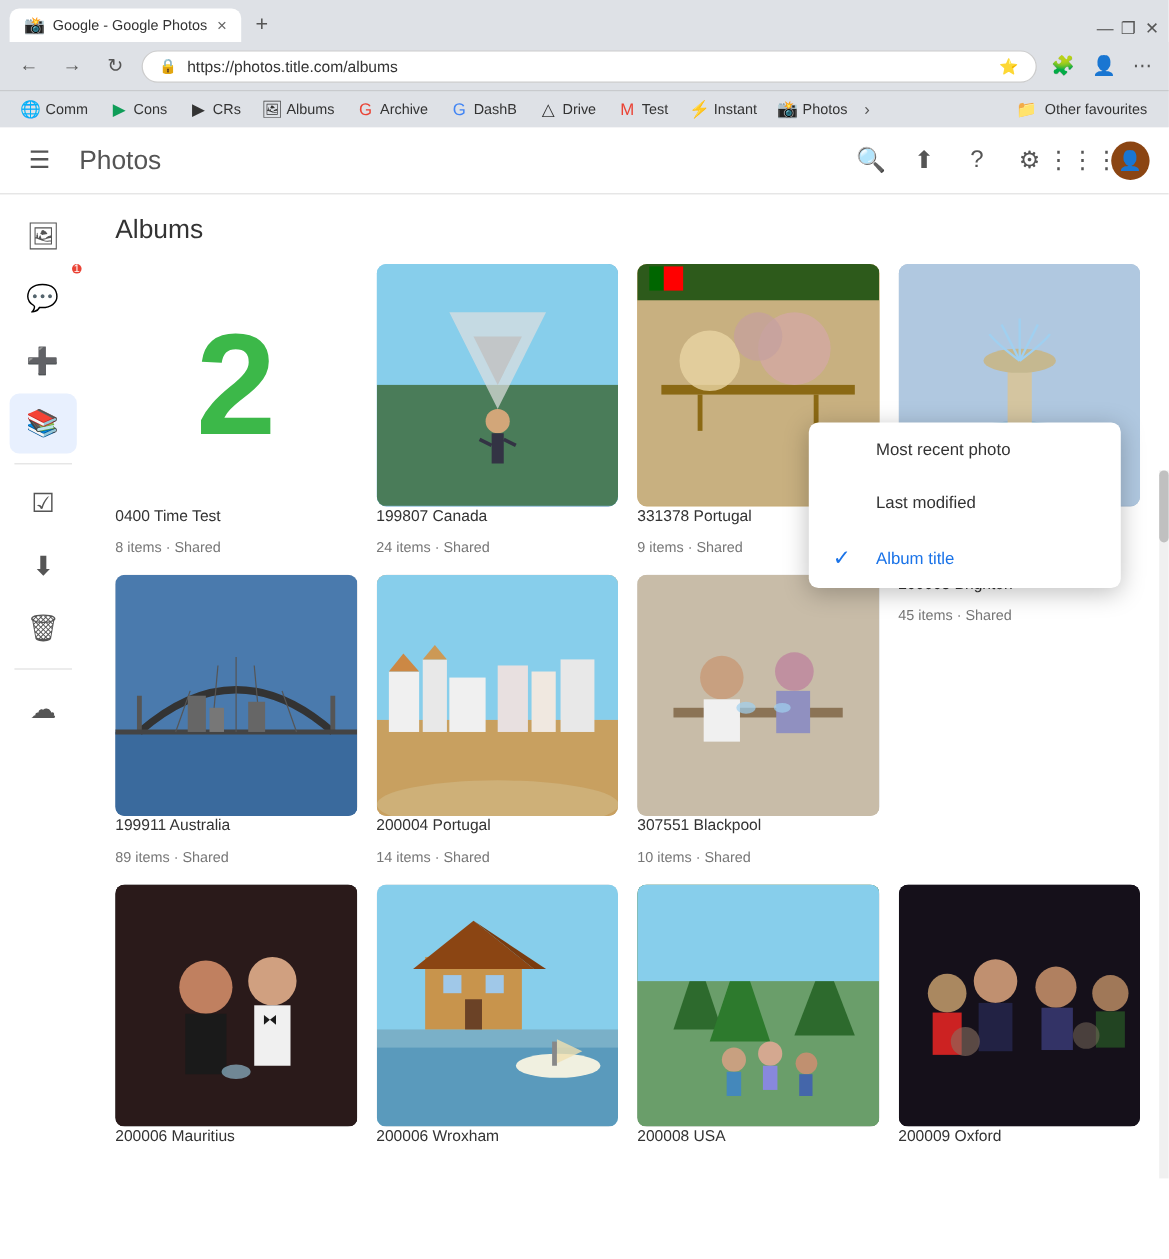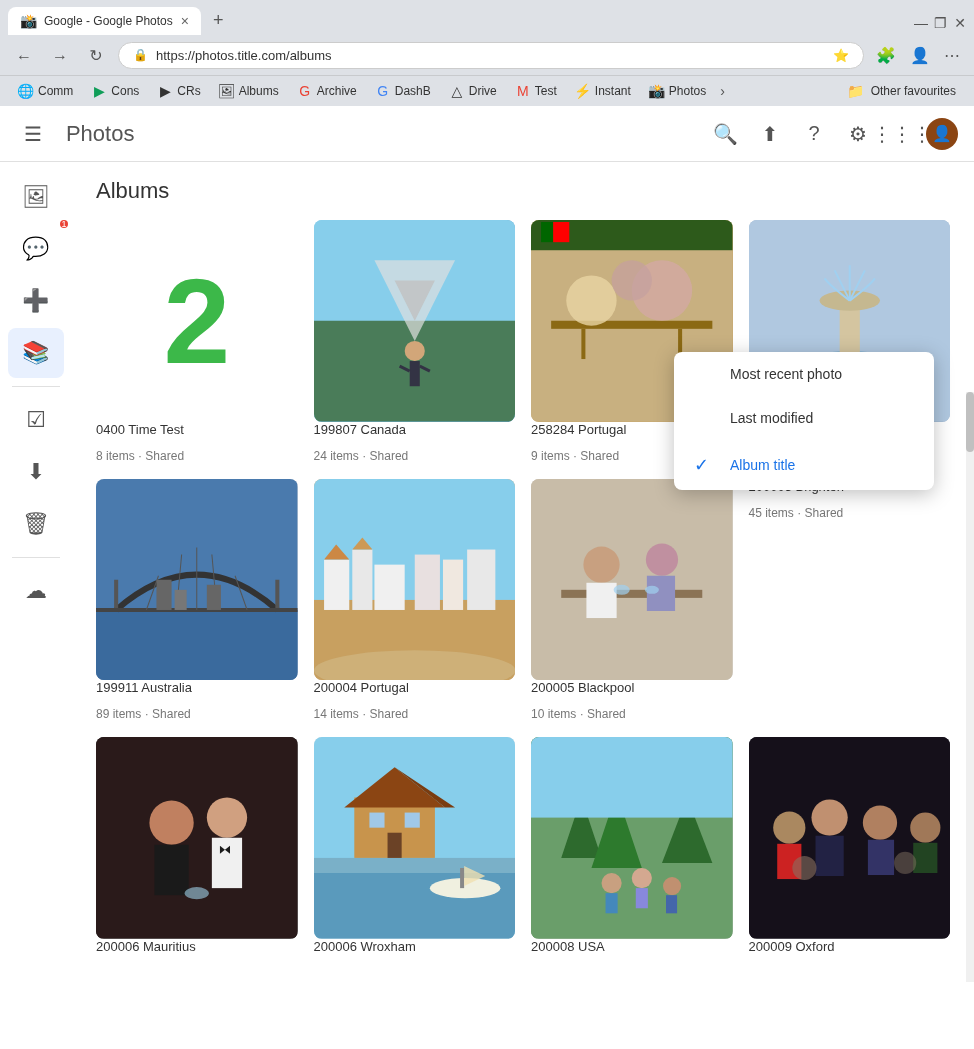--- a/index.html
+++ b/index.html
@@ -263,7 +263,7 @@
             <rect x="22" y="2" width="16" height="20" fill="#ff0000"></rect>
           </svg>
         </div>
-        <div class="album-title">258284 Portugal</div>
+        <div class="album-title">331378 Portugal</div>
         <div class="album-meta"><span>9 items</span> · <span>Shared</span></div>
       </div>
 

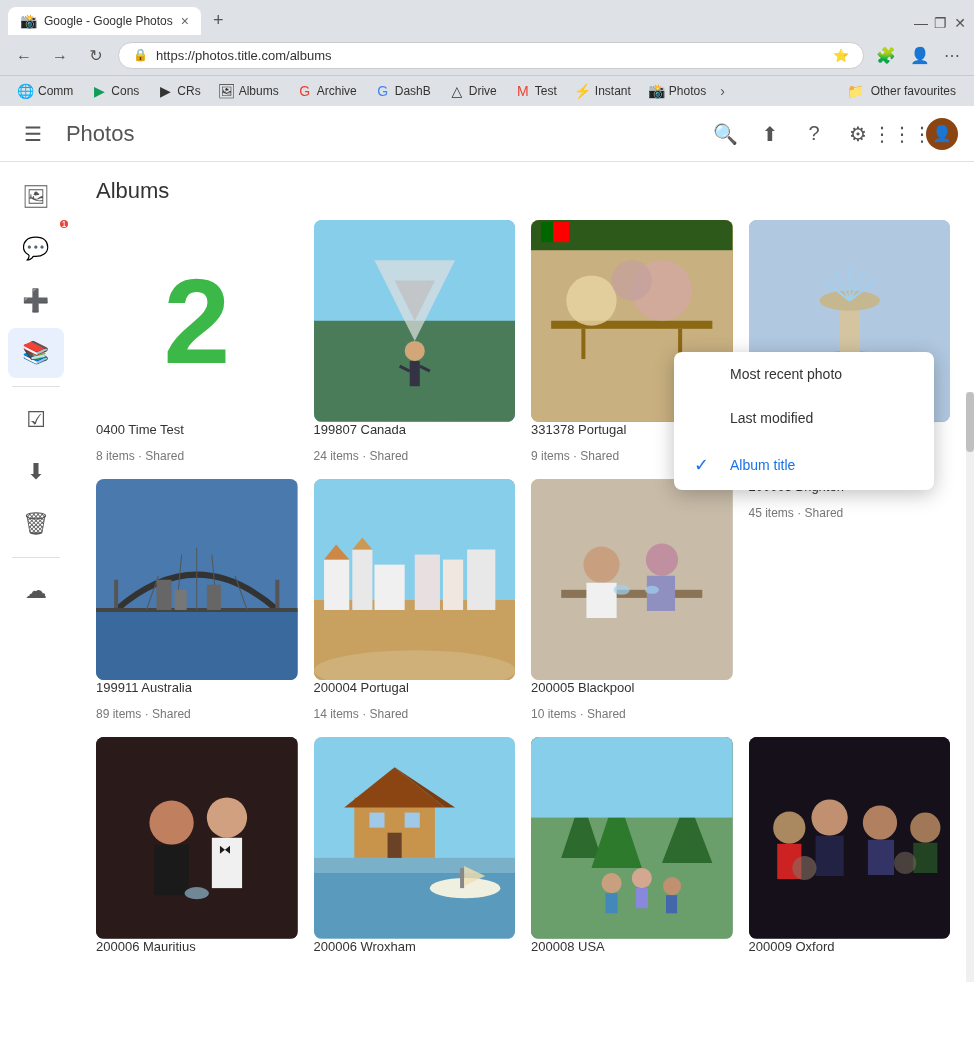--- a/index.html
+++ b/index.html
@@ -357,7 +357,7 @@
             <ellipse cx="120" cy="110" rx="7" ry="4" fill="#a0d0f0" opacity="0.7"></ellipse>
           </svg>
         </div>
-        <div class="album-title">200005 Blackpool</div>
+        <div class="album-title">307551 Blackpool</div>
         <div class="album-meta"><span>10 items</span> · <span>Shared</span></div>
       </div>
 

